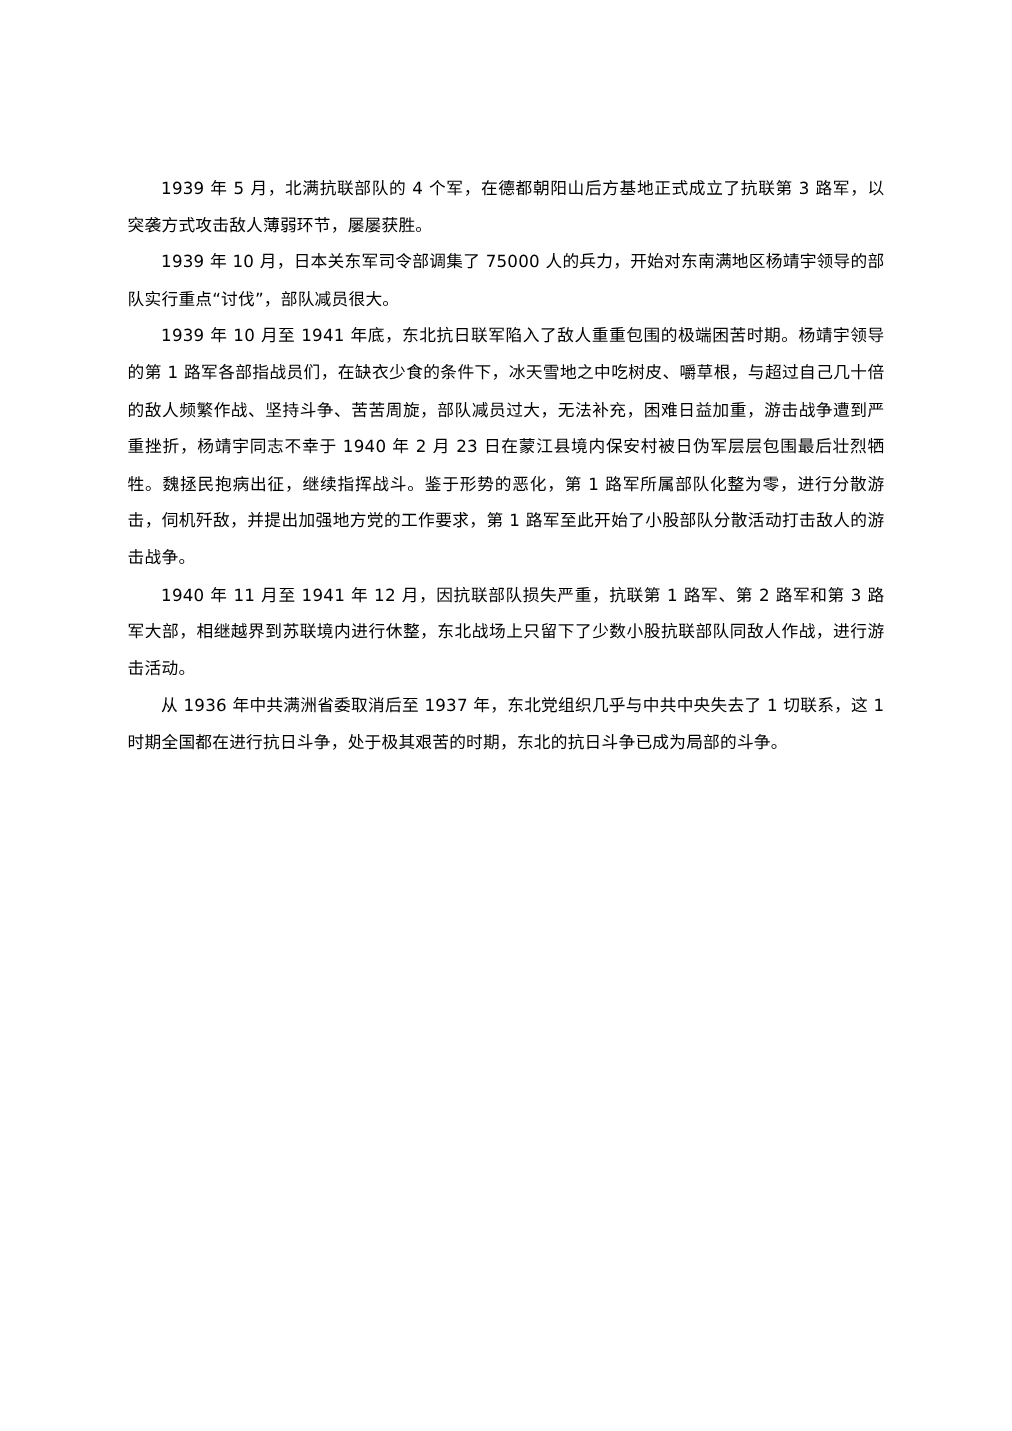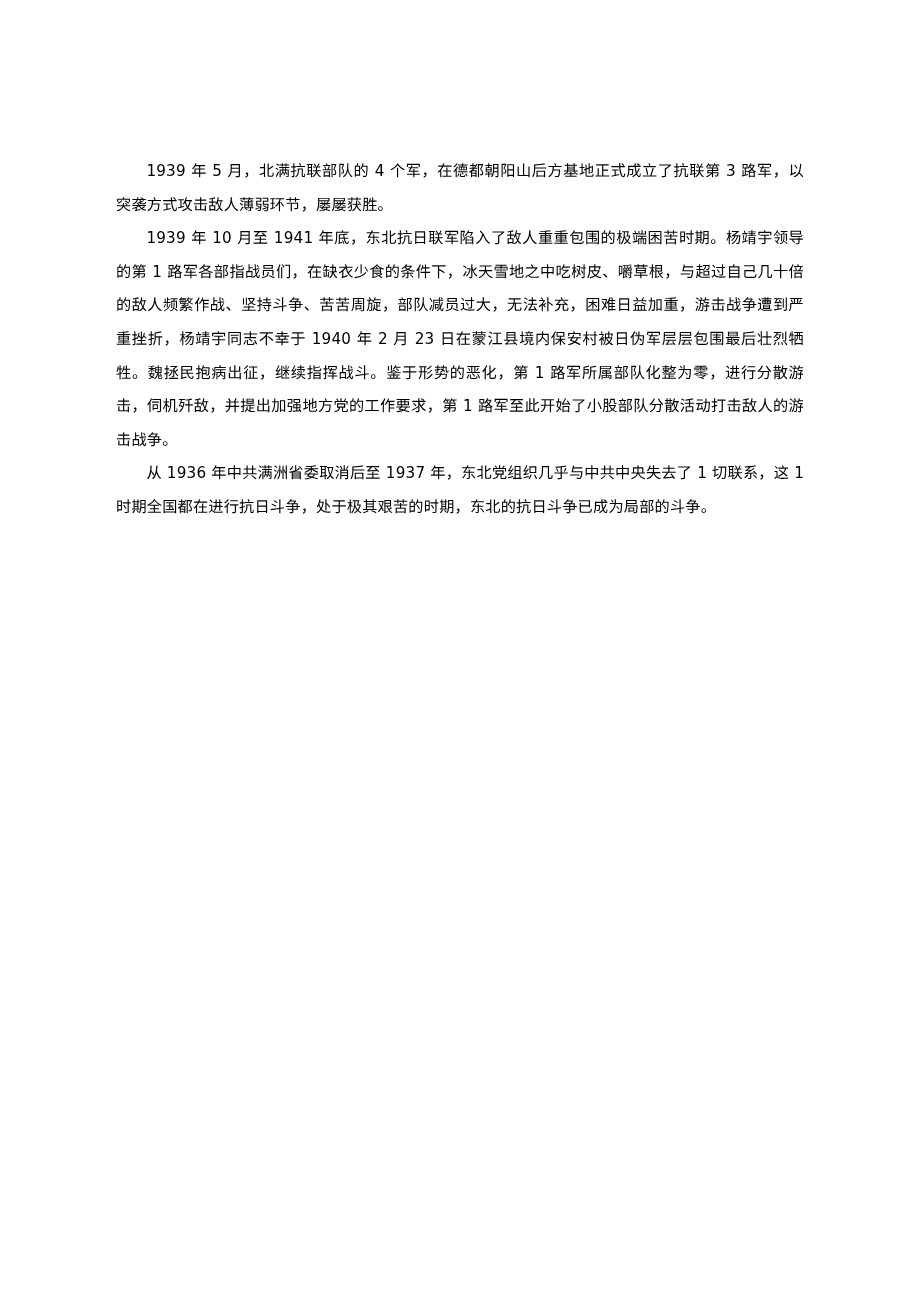--- a/index.html
+++ b/index.html
@@ -41,6 +41,7 @@
 <div class="page">
   <div class="doc-body">
     <p class="para">1939 年 5 月，北满抗联部队的 4 个军，在德都朝阳山后方基地正式成立了抗联第 3 路军，以突袭方式攻击敌人薄弱环节，屡屡获胜。</p>
+    <p class="para">1939 年 10 月，日本关东军司令部调集了 75000 人的兵力，开始对东南满地区杨靖宇领导的部队实行重点“讨伐”，部队减员很大。</p>
     <p class="para">1939 年 10 月至 1941 年底，东北抗日联军陷入了敌人重重包围的极端困苦时期。杨靖宇领导的第 1 路军各部指战员们，在缺衣少食的条件下，冰天雪地之中吃树皮、嚼草根，与超过自己几十倍的敌人频繁作战、坚持斗争、苦苦周旋，部队减员过大，无法补充，困难日益加重，游击战争遭到严重挫折，杨靖宇同志不幸于 1940 年 2 月 23 日在蒙江县境内保安村被日伪军层层包围最后壮烈牺牲。魏拯民抱病出征，继续指挥战斗。鉴于形势的恶化，第 1 路军所属部队化整为零，进行分散游击，伺机歼敌，并提出加强地方党的工作要求，第 1 路军至此开始了小股部队分散活动打击敌人的游击战争。</p>
     <p class="para">从 1936 年中共满洲省委取消后至 1937 年，东北党组织几乎与中共中央失去了 1 切联系，这 1 时期全国都在进行抗日斗争，处于极其艰苦的时期，东北的抗日斗争已成为局部的斗争。</p>
   </div>

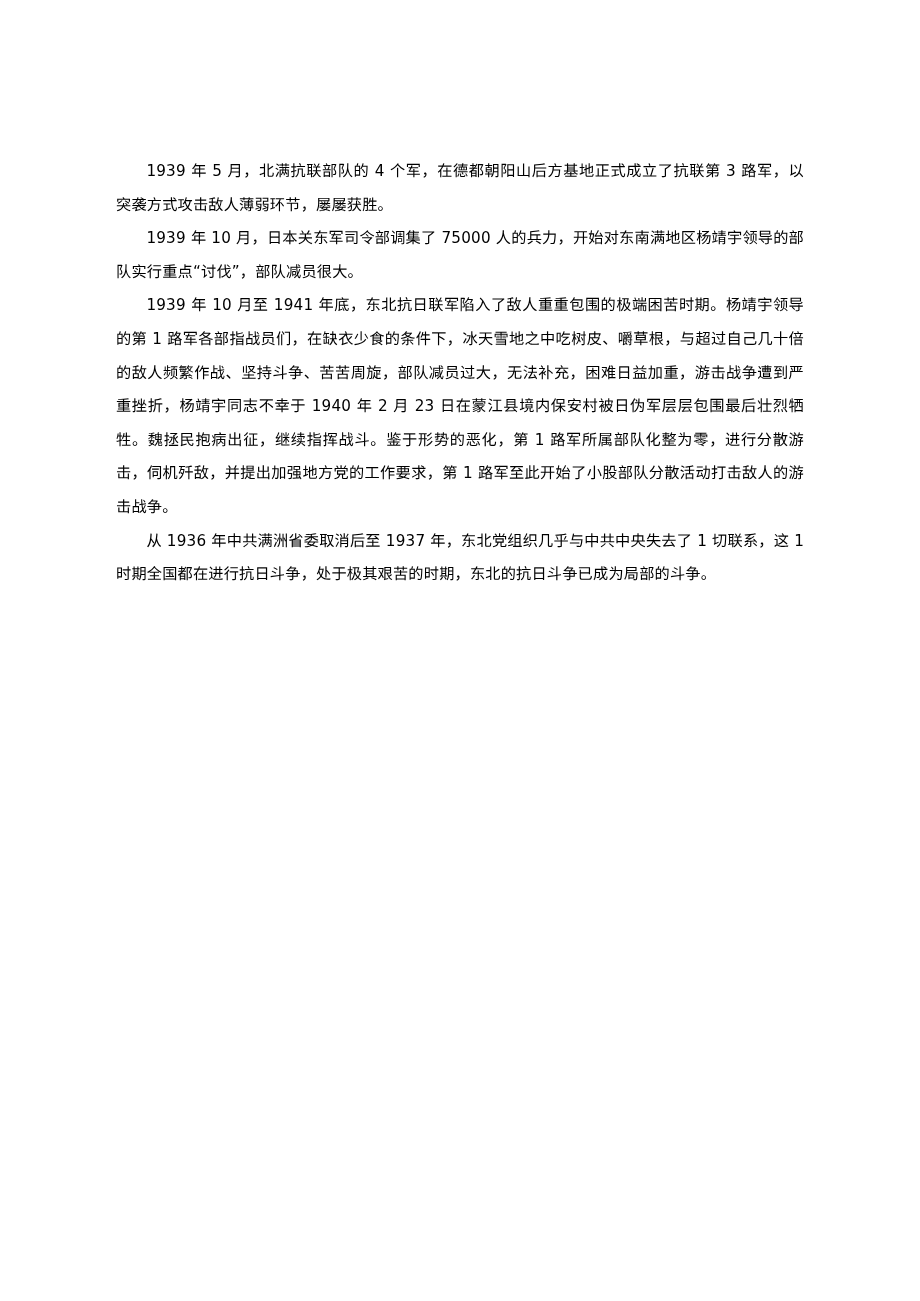--- a/index.html
+++ b/index.html
@@ -43,6 +43,7 @@
     <p class="para">1939 年 5 月，北满抗联部队的 4 个军，在德都朝阳山后方基地正式成立了抗联第 3 路军，以突袭方式攻击敌人薄弱环节，屡屡获胜。</p>
     <p class="para">1939 年 10 月，日本关东军司令部调集了 75000 人的兵力，开始对东南满地区杨靖宇领导的部队实行重点“讨伐”，部队减员很大。</p>
     <p class="para">1939 年 10 月至 1941 年底，东北抗日联军陷入了敌人重重包围的极端困苦时期。杨靖宇领导的第 1 路军各部指战员们，在缺衣少食的条件下，冰天雪地之中吃树皮、嚼草根，与超过自己几十倍的敌人频繁作战、坚持斗争、苦苦周旋，部队减员过大，无法补充，困难日益加重，游击战争遭到严重挫折，杨靖宇同志不幸于 1940 年 2 月 23 日在蒙江县境内保安村被日伪军层层包围最后壮烈牺牲。魏拯民抱病出征，继续指挥战斗。鉴于形势的恶化，第 1 路军所属部队化整为零，进行分散游击，伺机歼敌，并提出加强地方党的工作要求，第 1 路军至此开始了小股部队分散活动打击敌人的游击战争。</p>
+    <p class="para">1940 年 11 月至 1941 年 12 月，因抗联部队损失严重，抗联第 1 路军、第 2 路军和第 3 路军大部，相继越界到苏联境内进行休整，东北战场上只留下了少数小股抗联部队同敌人作战，进行游击活动。</p>
     <p class="para">从 1936 年中共满洲省委取消后至 1937 年，东北党组织几乎与中共中央失去了 1 切联系，这 1 时期全国都在进行抗日斗争，处于极其艰苦的时期，东北的抗日斗争已成为局部的斗争。</p>
   </div>
 </div>

